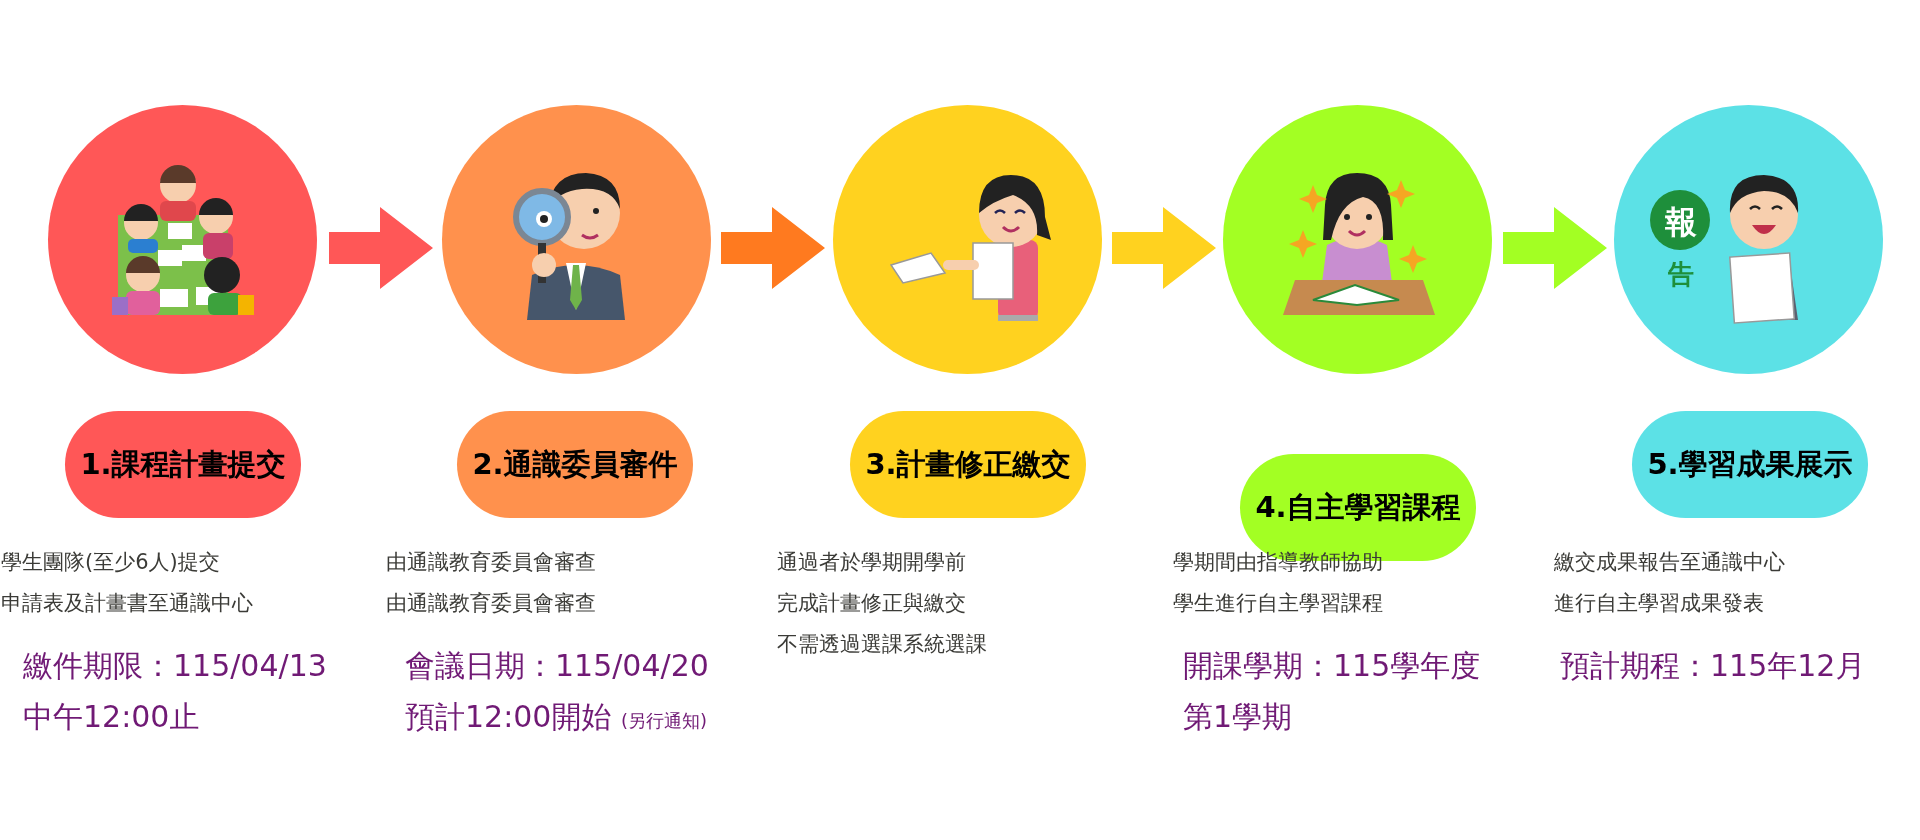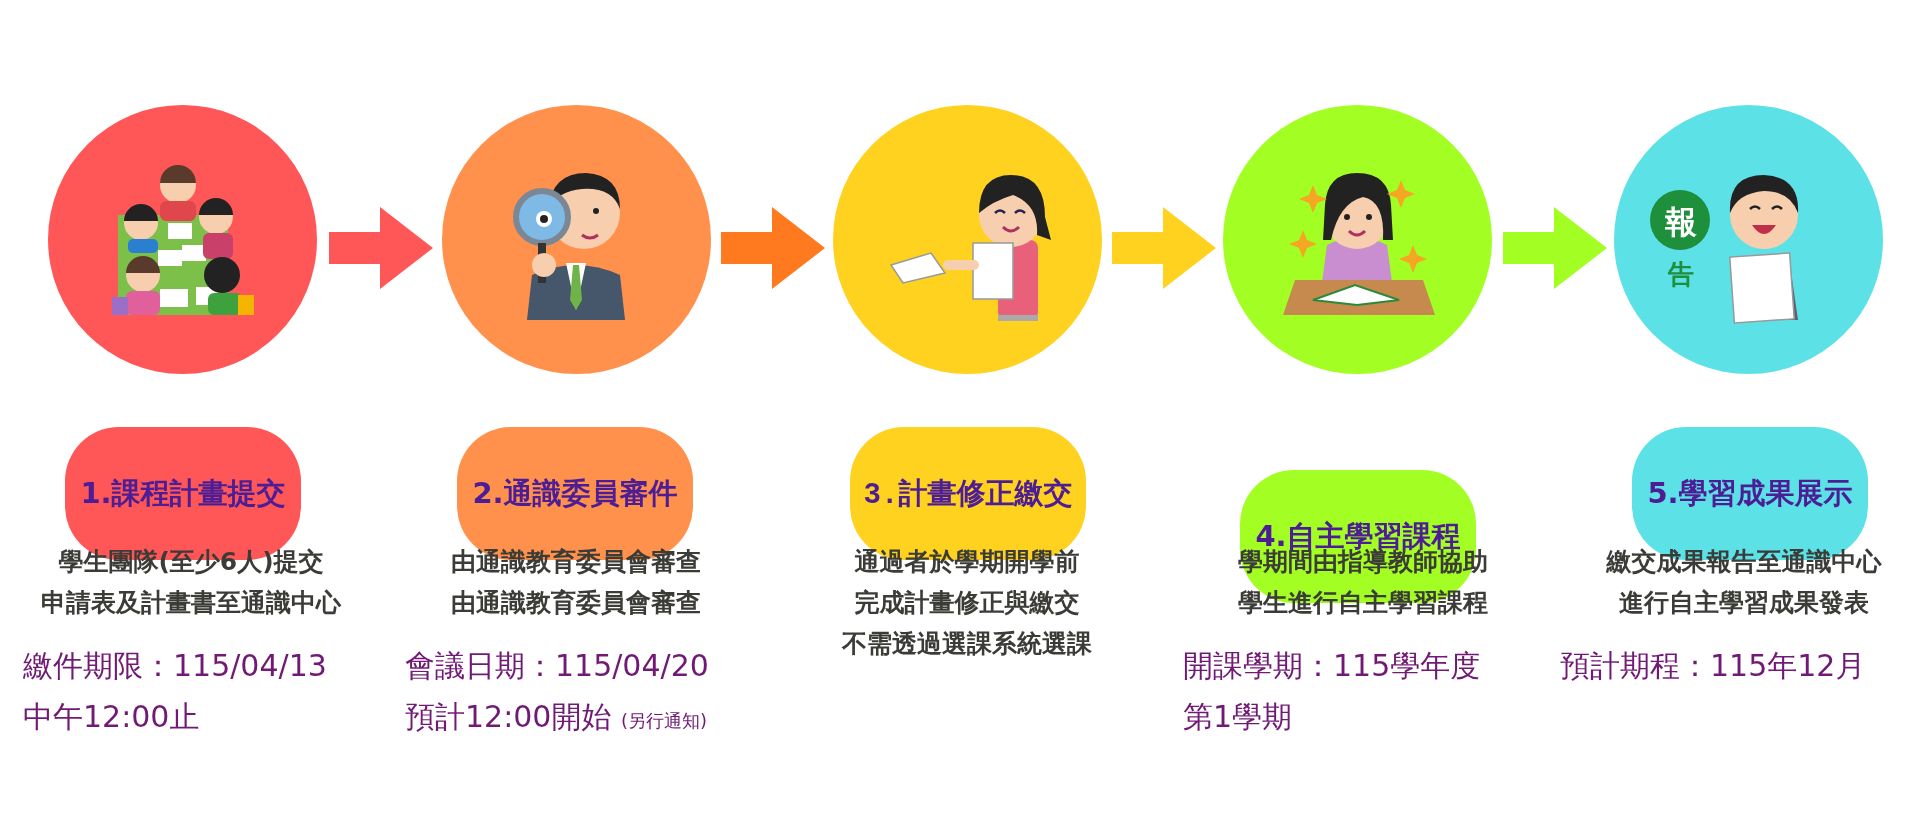--- a/index.html
+++ b/index.html
@@ -9,9 +9,9 @@
     .circle svg { position: absolute; left: 0; top: 0; width: 269px; height: 269px; }
     .arrow { position: absolute; top: 207px; width: 104px; height: 82px; }
     .arrow svg { width: 104px; height: 82px; display: block; }
-    .pill { position: absolute; top: 427px; width: 236px; height: 133px; border-radius: 54px;
+    .pill { position: absolute; top: 411px; width: 236px; height: 107px; border-radius: 54px;
             display: flex; align-items: center; justify-content: center;
-            color: #4c1d95; font-weight: bold; font-size: 29px; white-space: nowrap; letter-spacing: 0px; }
+            color: #000000; font-weight: bold; font-size: 29px; white-space: nowrap; letter-spacing: 0px; }
     .desc { position: absolute; top: 542px; width: 380px; text-align: center;
             color: #3b3b37; font-weight: bold; font-size: 25px; line-height: 40px; white-space: nowrap; }
     .desc div { height: 41px; }

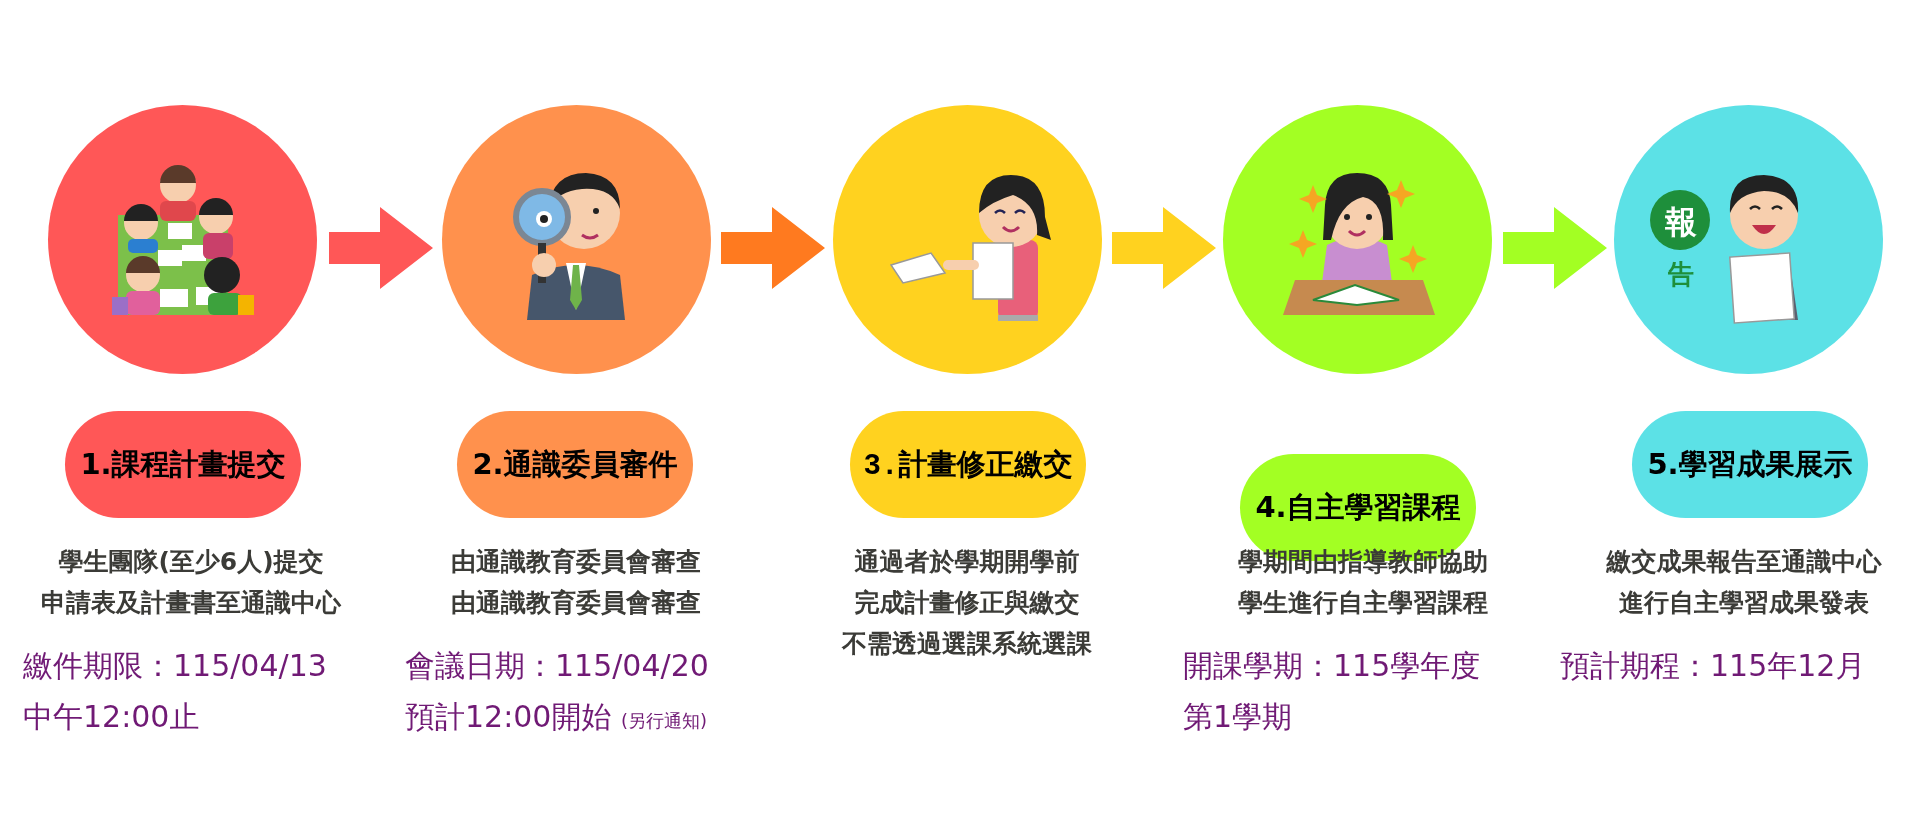--- a/index.html
+++ b/index.html
@@ -133,7 +133,7 @@
 
 <div class="pill" style="left:65px;background:#ff5757;">1.課程計畫提交</div>
 <div class="pill" style="left:457px;background:#ff914d;">2.通識委員審件</div>
-<div class="pill" style="left:850px;background:#ffd21f;font-family:Liberation Mono, monospace;">3.計畫修正繳交</div>
+<div class="pill" style="left:850px;background:#ffd21f;">3.計畫修正繳交</div>
 <div class="pill" style="left:1240px;background:#a3ff23;margin-top:43px;">4.自主學習課程</div>
 <div class="pill" style="left:1632px;background:#5ce1e6;">5.學習成果展示</div>
 

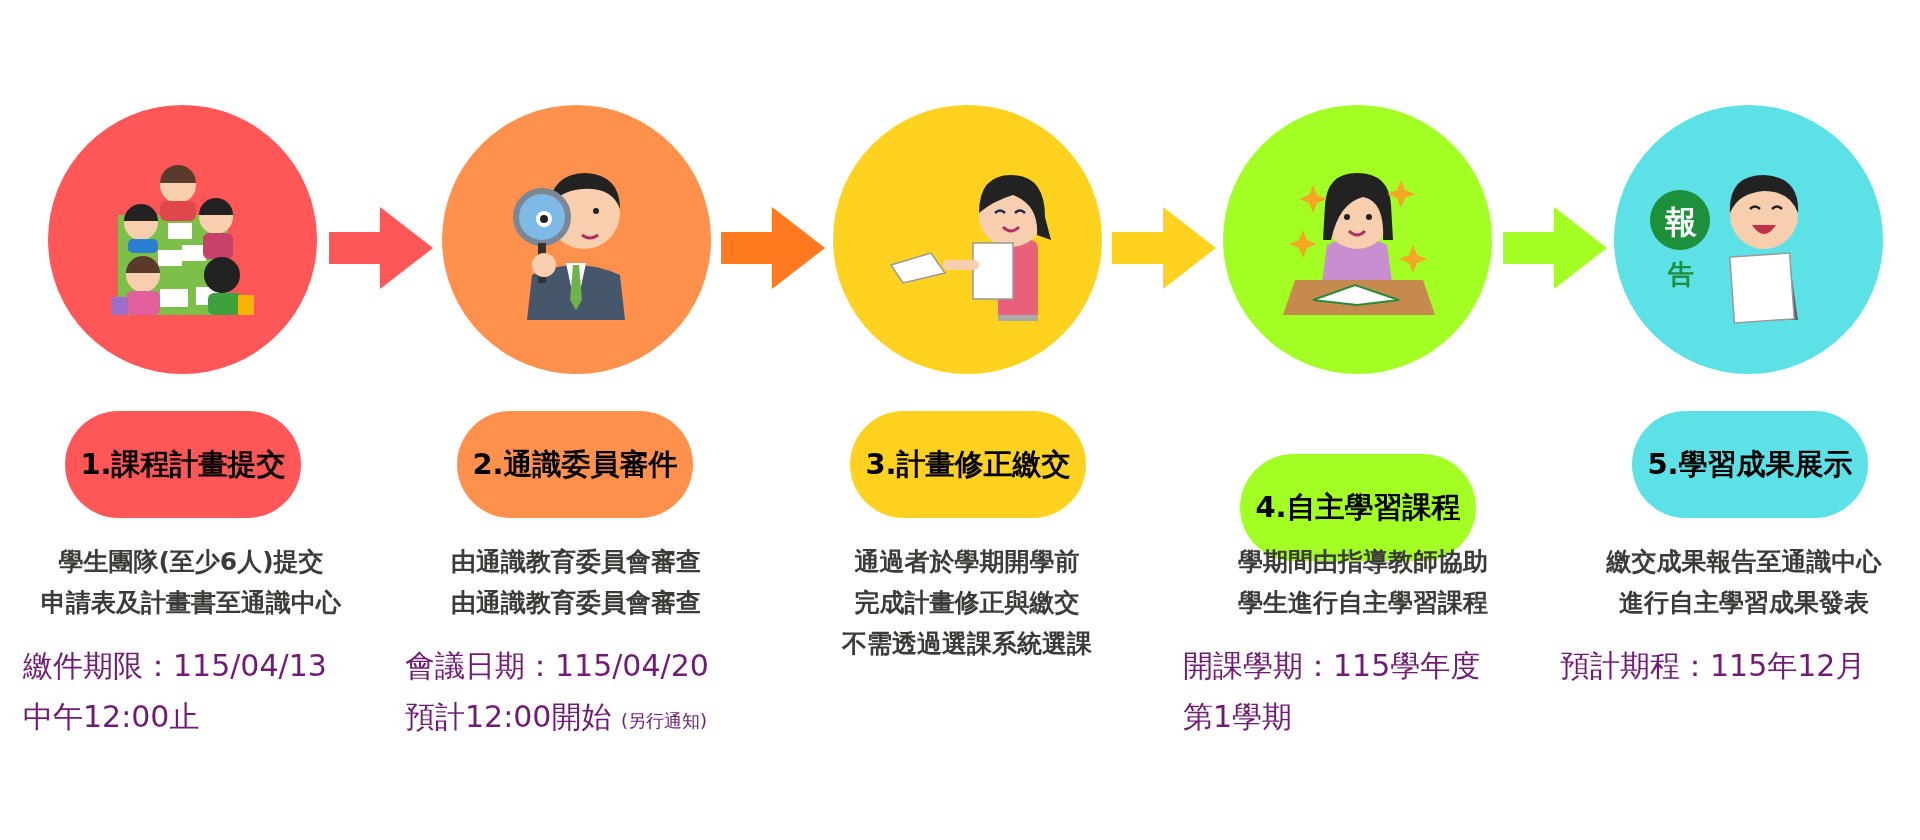--- a/index.html
+++ b/index.html
@@ -12,8 +12,8 @@
     .pill { position: absolute; top: 411px; width: 236px; height: 107px; border-radius: 54px;
             display: flex; align-items: center; justify-content: center;
             color: #000000; font-weight: bold; font-size: 29px; white-space: nowrap; letter-spacing: 0px; }
-    .desc { position: absolute; top: 542px; width: 380px; text-align: center;
-            color: #3b3b37; font-weight: bold; font-size: 25px; line-height: 40px; white-space: nowrap; }
+    .desc { position: absolute; top: 542px; width: 380px; 
+            color: #3b3b37; font-weight: normal; font-size: 21px; line-height: 40px; white-space: nowrap; }
     .desc div { height: 41px; }
     .red { position: absolute; top: 640px; color: #701a75; font-weight: normal; font-size: 30px;
            line-height: 51px; white-space: nowrap; text-align: left; }

